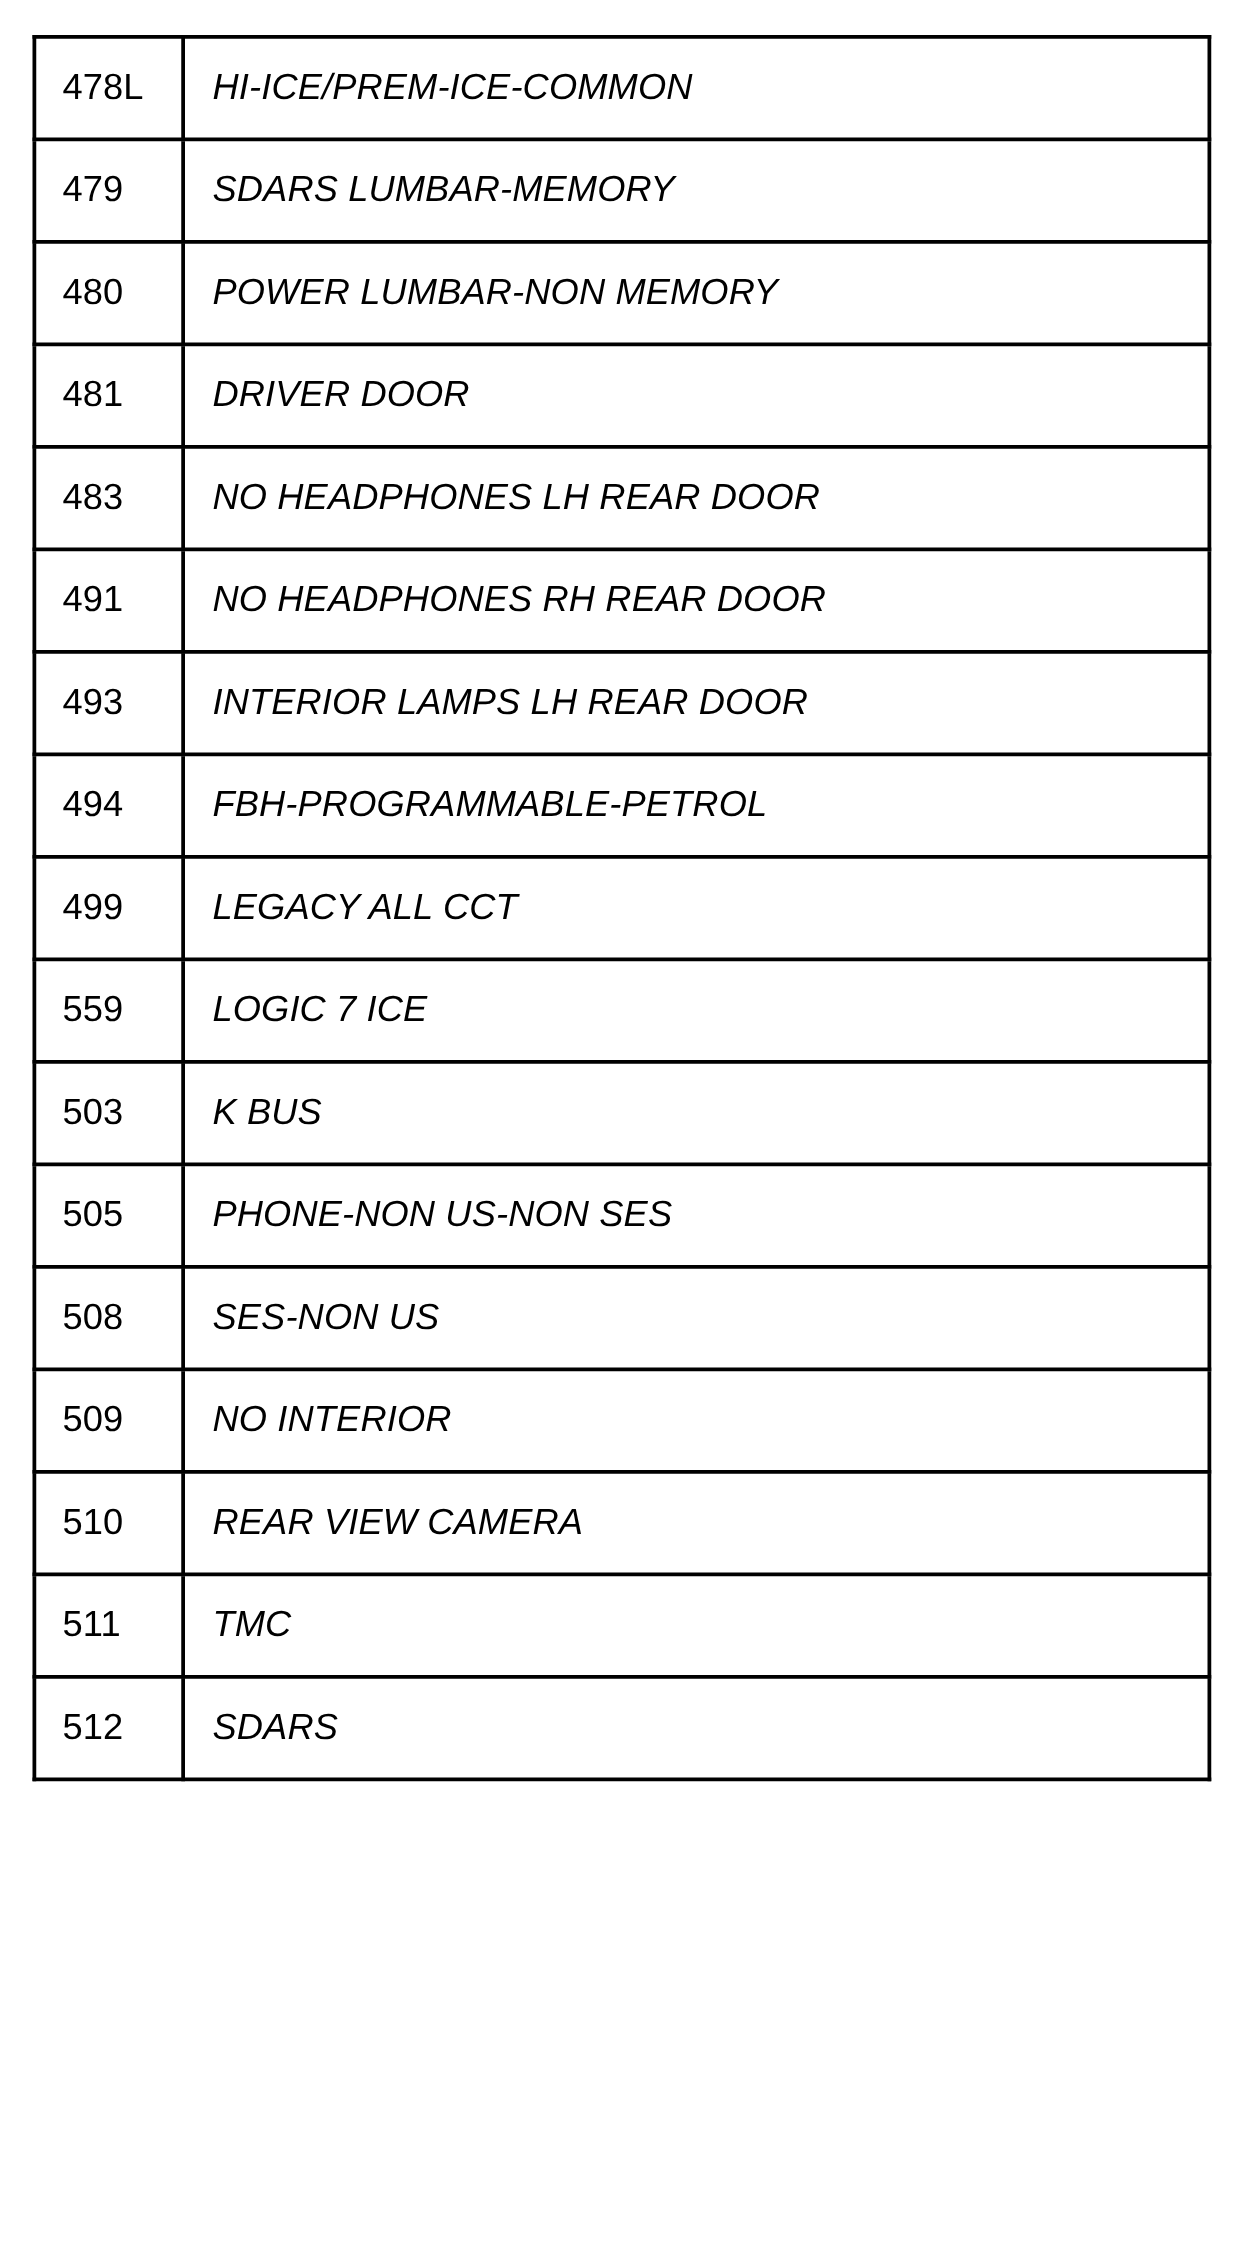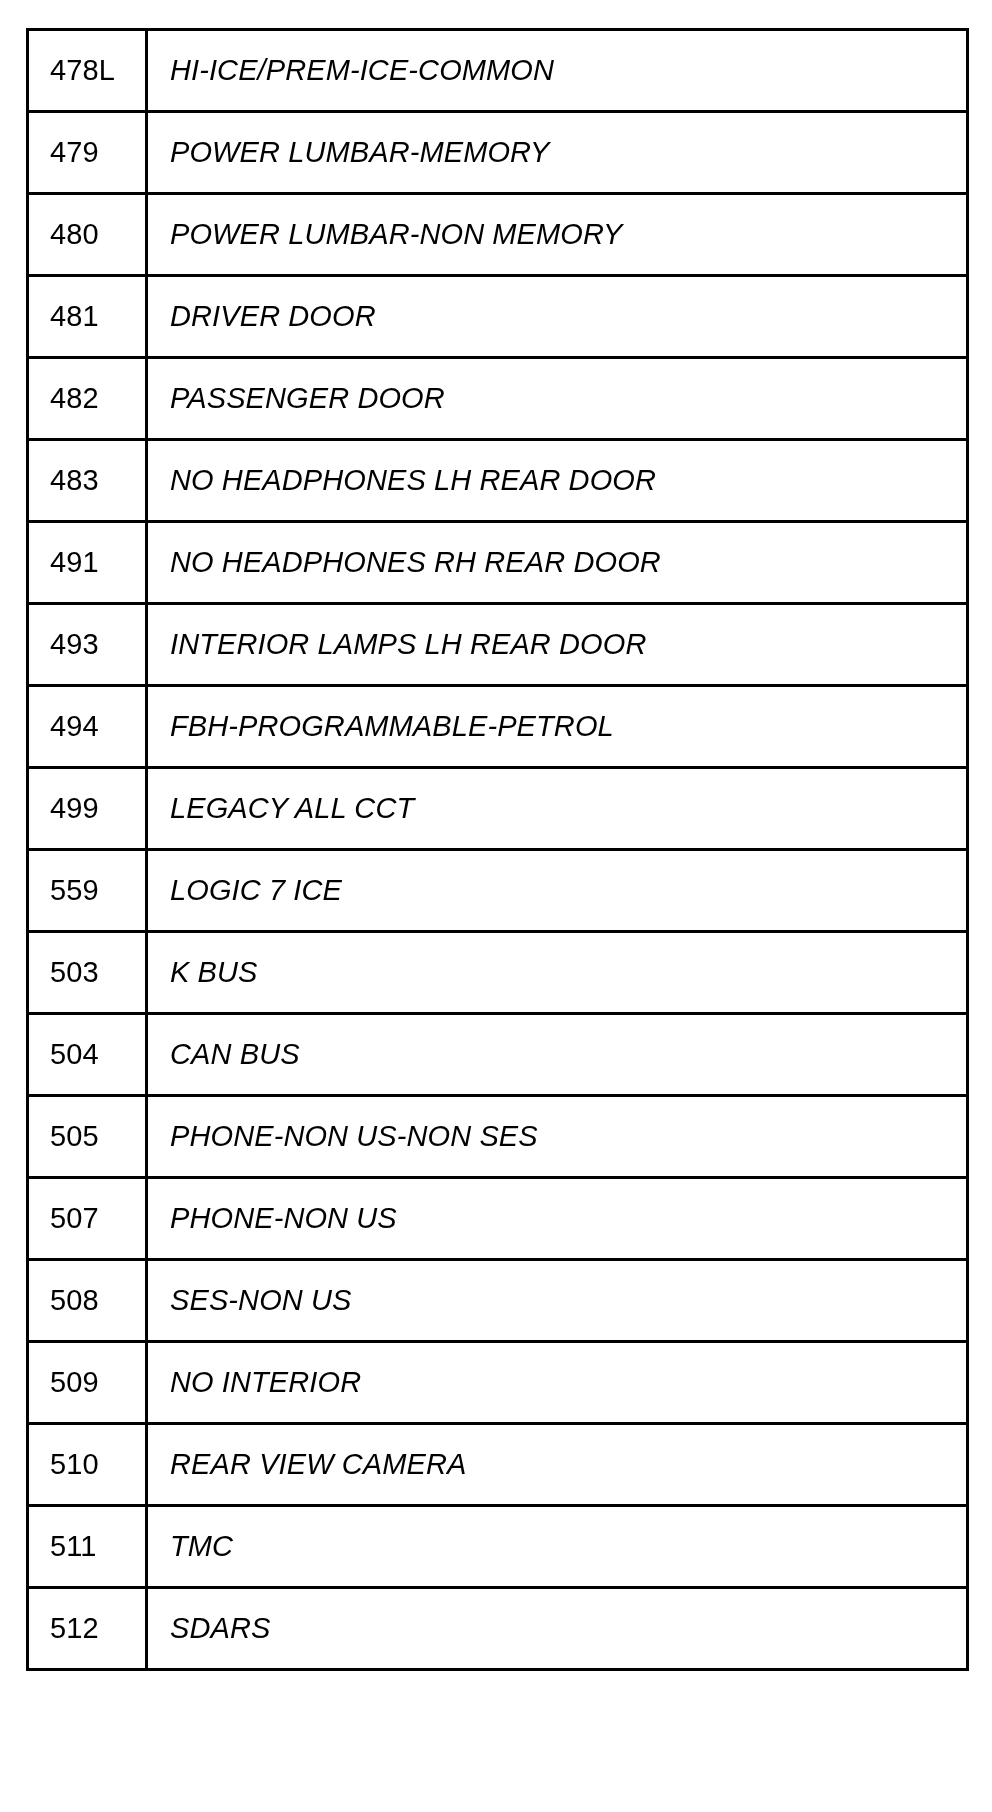--- a/index.html
+++ b/index.html
@@ -71,7 +71,7 @@
           </tr>
           <tr>
             <td class="code-cell">479</td>
-            <td class="desc-cell">POWER LUMBAR-MEMORY</td>
+            <td class="desc-cell">SDARS LUMBAR-MEMORY</td>
           </tr>
           <tr>
             <td class="code-cell">480</td>

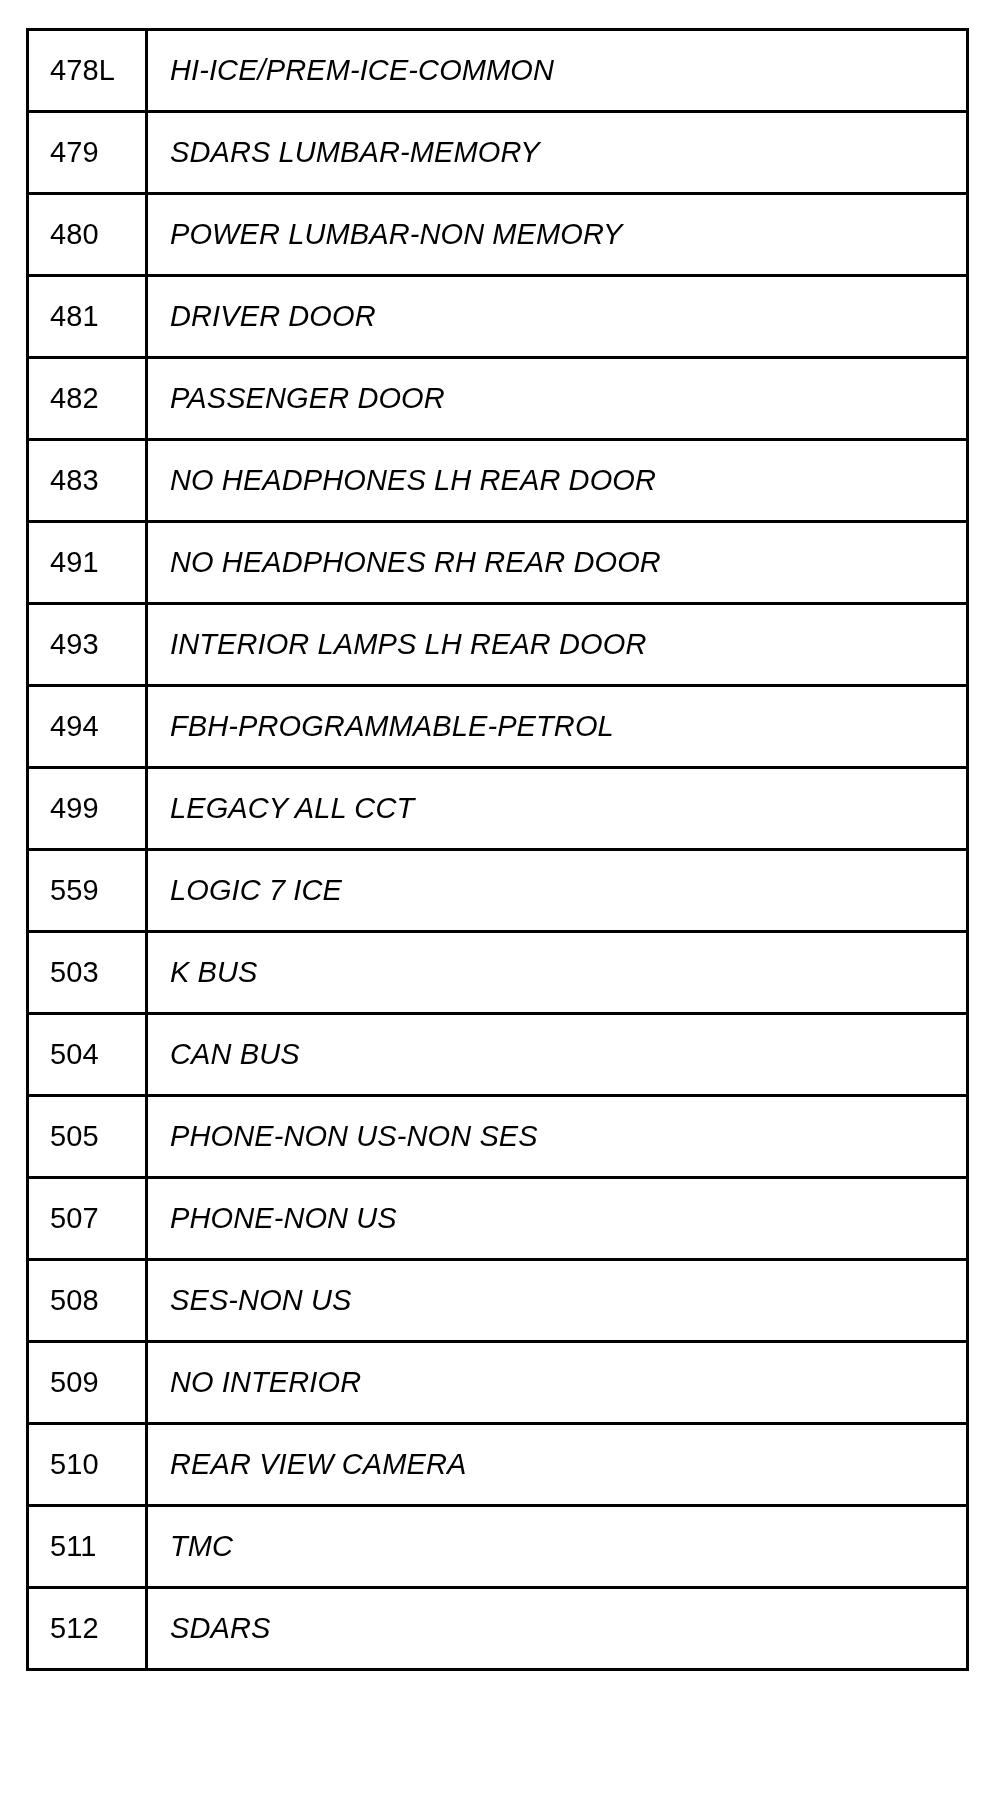--- a/index.html
+++ b/index.html
@@ -82,10 +82,6 @@
             <td class="desc-cell">DRIVER DOOR</td>
           </tr>
           <tr>
-            <td class="code-cell">482</td>
-            <td class="desc-cell">PASSENGER DOOR</td>
-          </tr>
-          <tr>
             <td class="code-cell">483</td>
             <td class="desc-cell">NO HEADPHONES LH REAR DOOR</td>
           </tr>

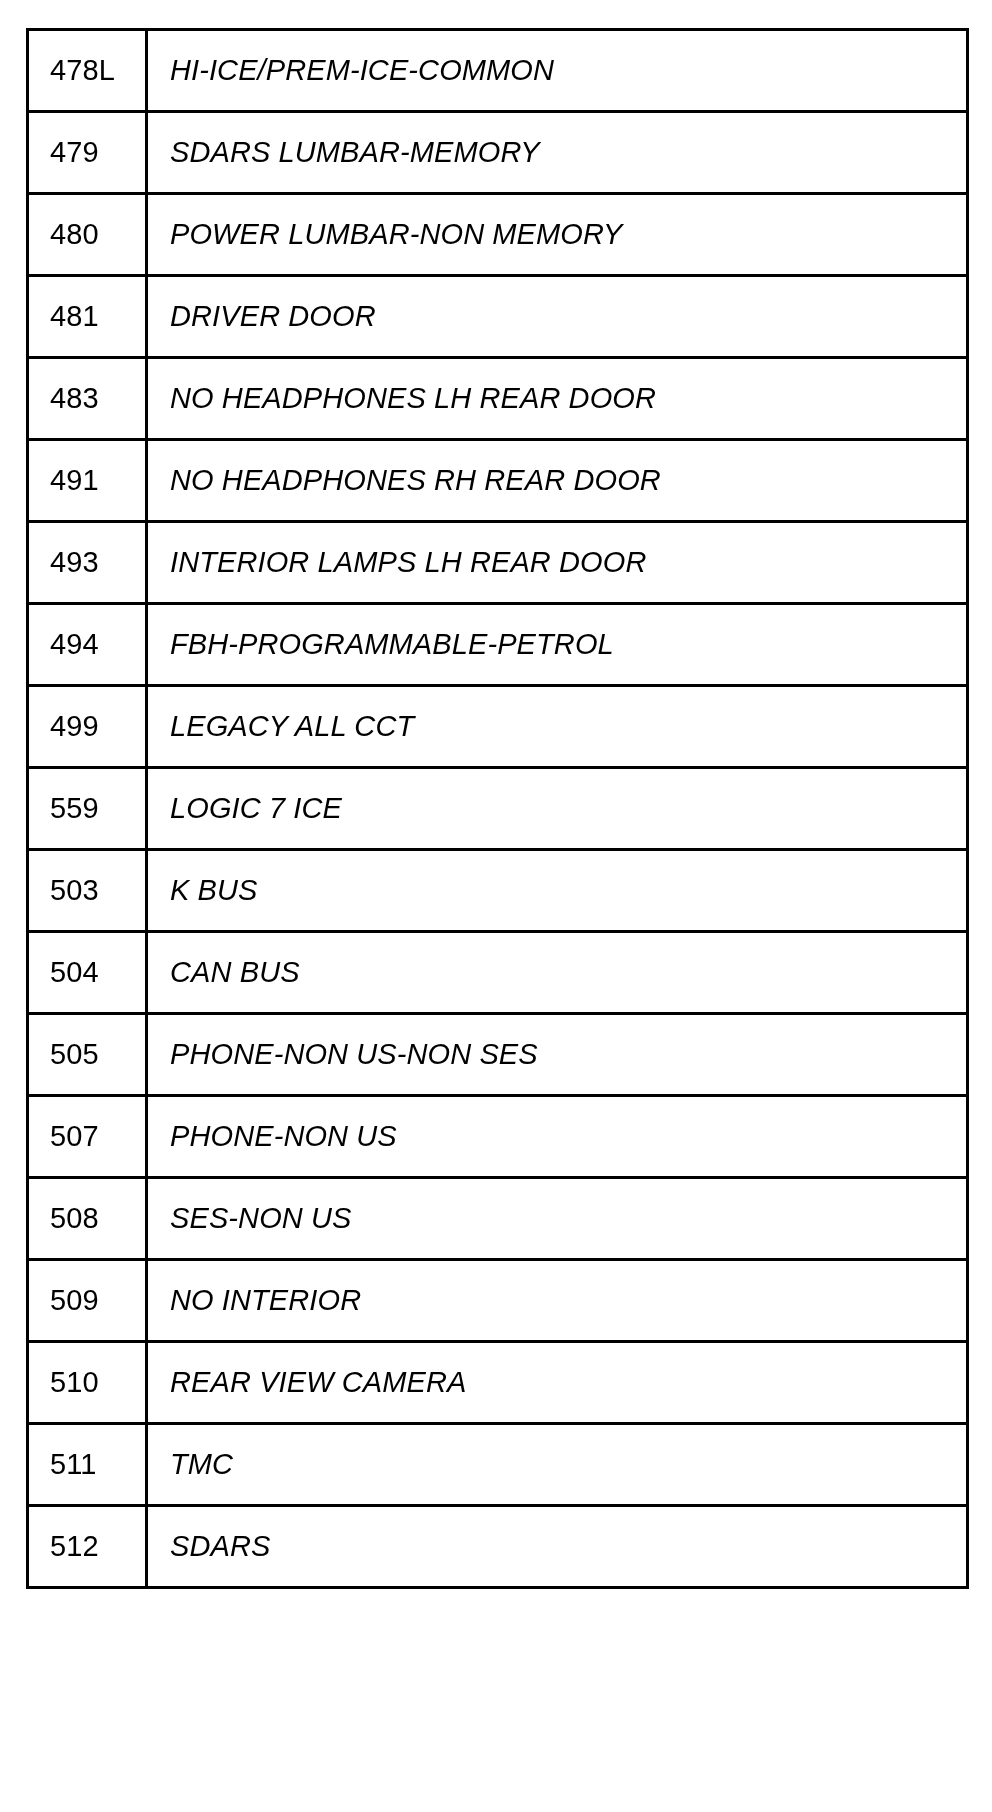--- a/index.html
+++ b/index.html
@@ -110,10 +110,6 @@
             <td class="desc-cell">K BUS</td>
           </tr>
           <tr>
-            <td class="code-cell">504</td>
-            <td class="desc-cell">CAN BUS</td>
-          </tr>
-          <tr>
             <td class="code-cell">505</td>
             <td class="desc-cell">PHONE-NON US-NON SES</td>
           </tr>

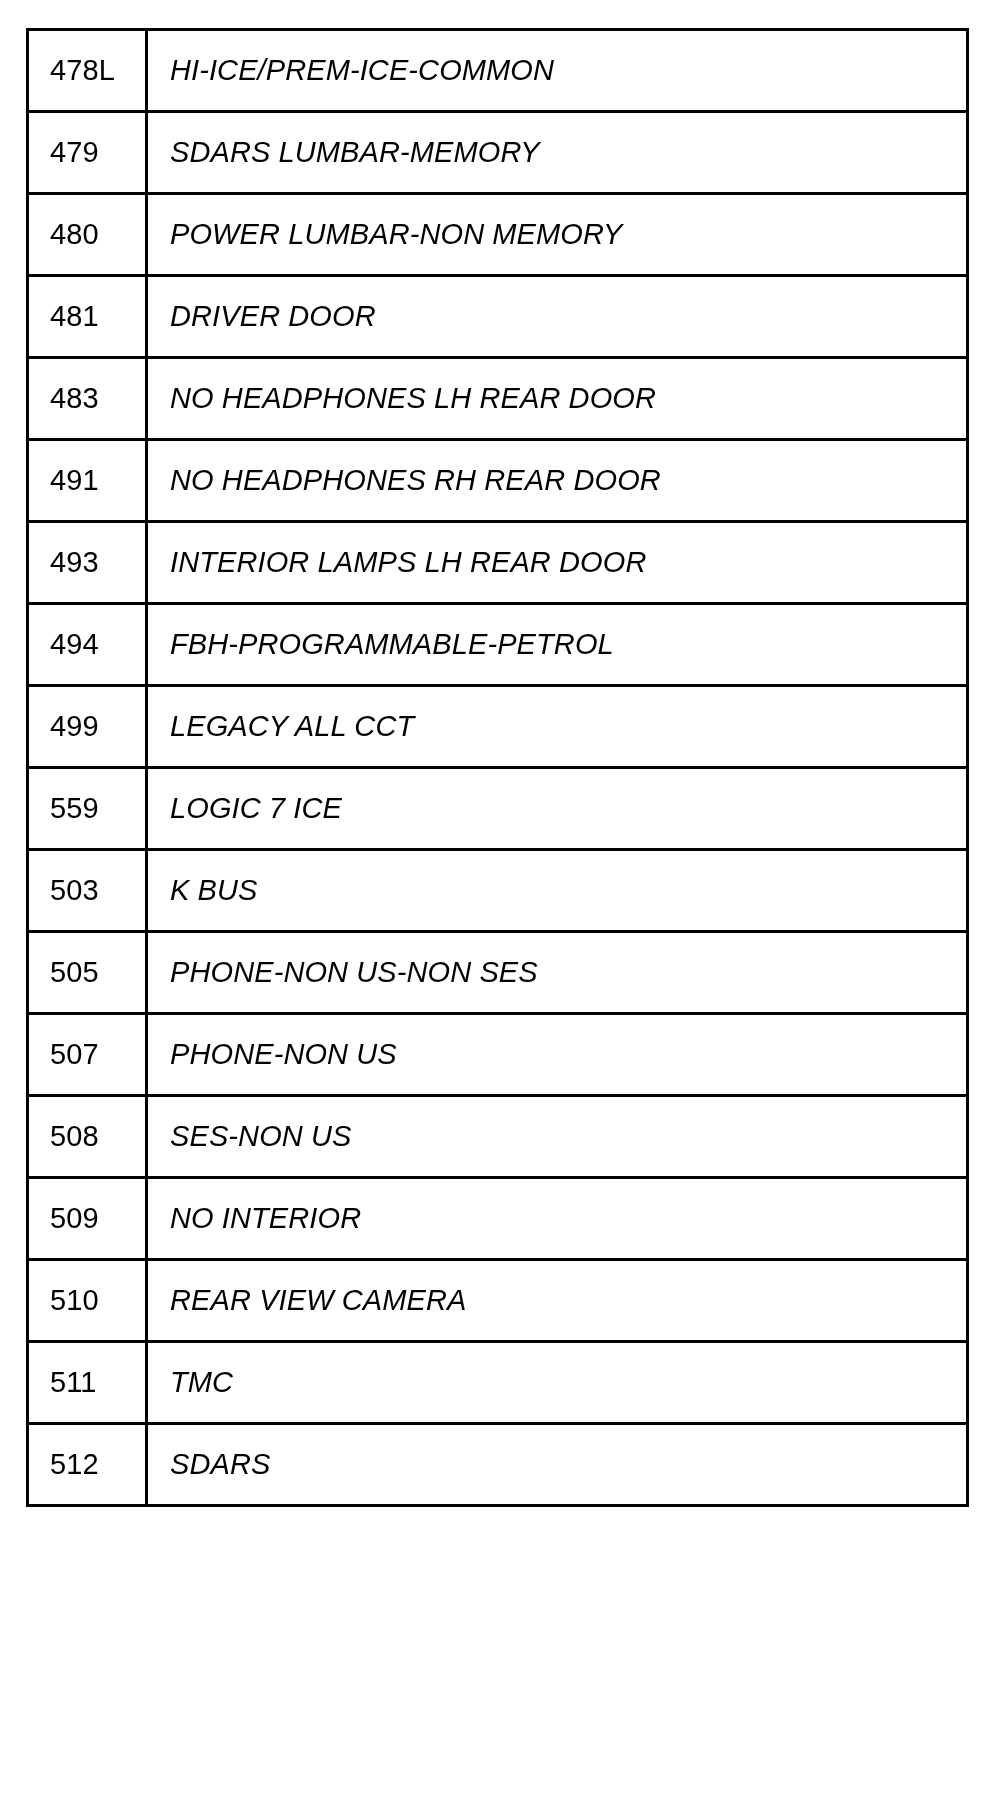--- a/index.html
+++ b/index.html
@@ -114,10 +114,6 @@
             <td class="desc-cell">PHONE-NON US-NON SES</td>
           </tr>
           <tr>
-            <td class="code-cell">507</td>
-            <td class="desc-cell">PHONE-NON US</td>
-          </tr>
-          <tr>
             <td class="code-cell">508</td>
             <td class="desc-cell">SES-NON US</td>
           </tr>

